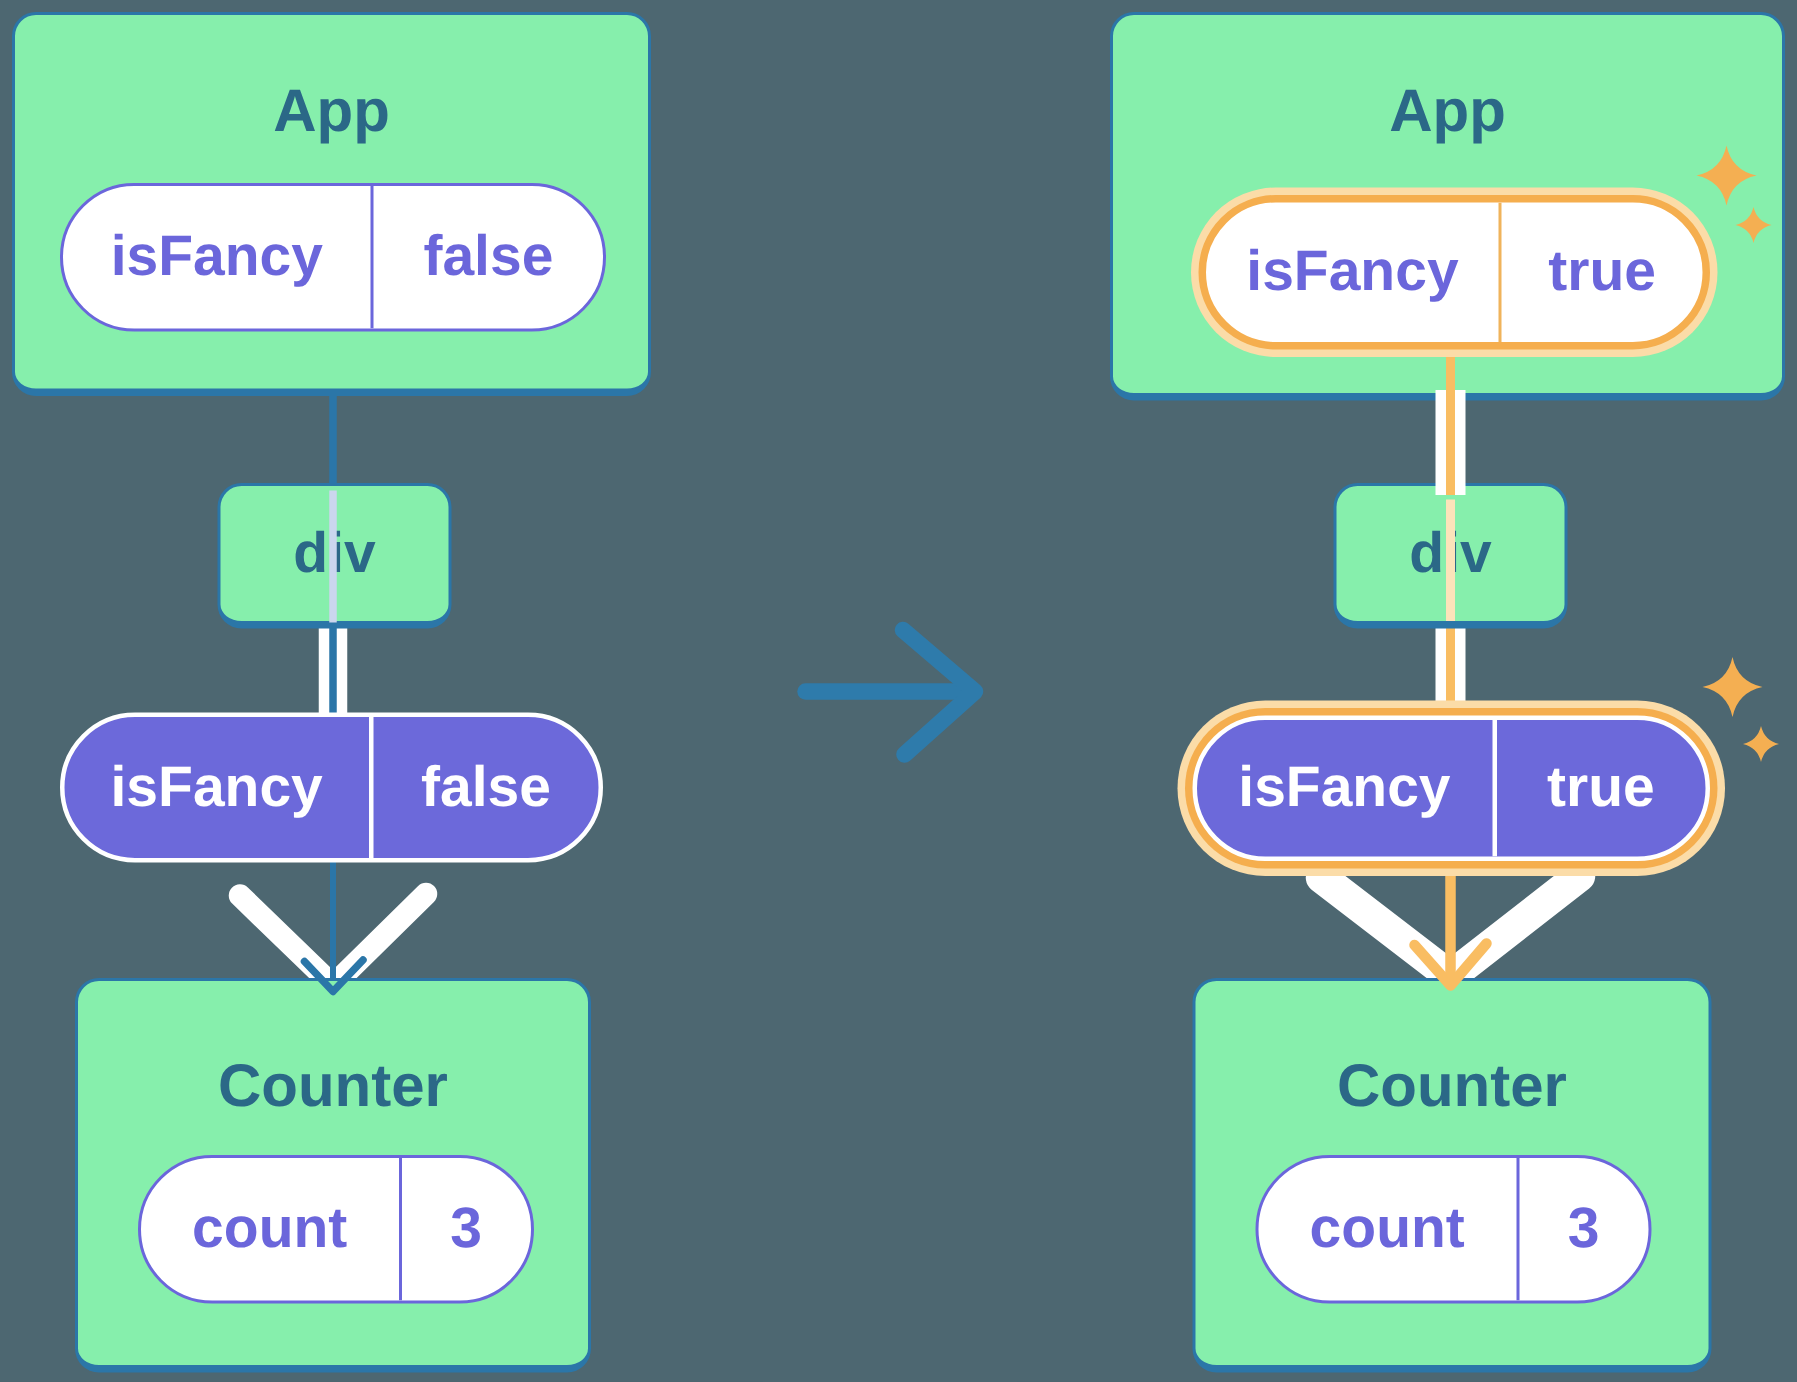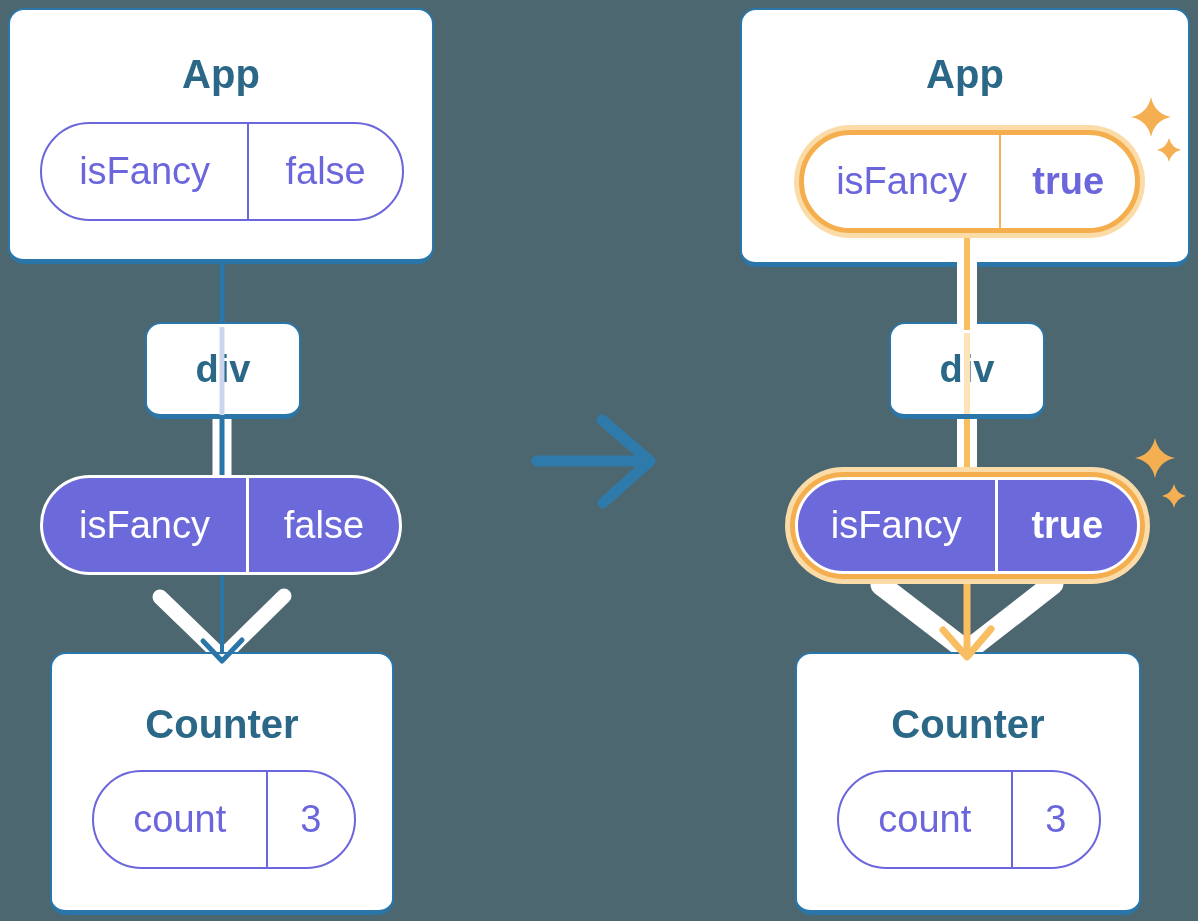--- a/index.html
+++ b/index.html
@@ -10,7 +10,7 @@
   .tree{position:absolute;left:0;top:0;width:100%;height:100%;z-index:2;}
   .over{z-index:3;}
 
-  .card{position:absolute;background:#ffffff;border:2px solid #2B76A8;border-bottom-width:5px;
+  .card{position:absolute;background:#86efac;border:2px solid #2B76A8;border-bottom-width:5px;
         border-radius:16px;box-sizing:border-box;}
   .card-title{position:absolute;left:0;width:100%;text-align:center;
               font-size:40px;font-weight:600;color:#2B6887;}

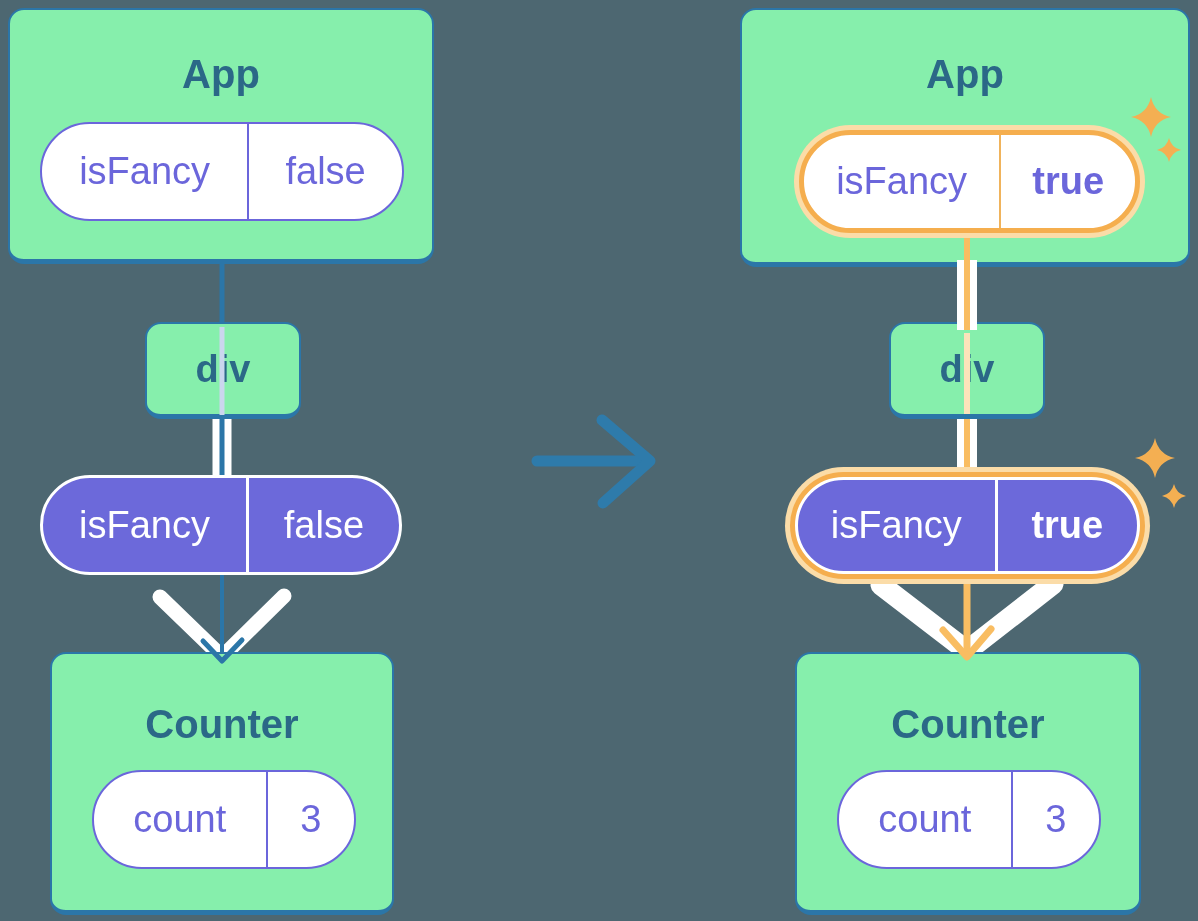--- a/index.html
+++ b/index.html
@@ -19,7 +19,7 @@
 
   .pill{position:absolute;display:flex;box-sizing:border-box;overflow:hidden;}
   .pill .cell{display:flex;align-items:center;justify-content:center;
-              font-size:38px;font-weight:400;}
+              font-size:38px;font-weight:700;}
   .pill-outline{border:2.5px solid #6B66DB;border-radius:60px;background:#fff;}
   .pill-outline .cell{color:#6B66DB;}
   .pill-outline .cell.key{width:57%;border-right:2px solid #6B66DB;}

